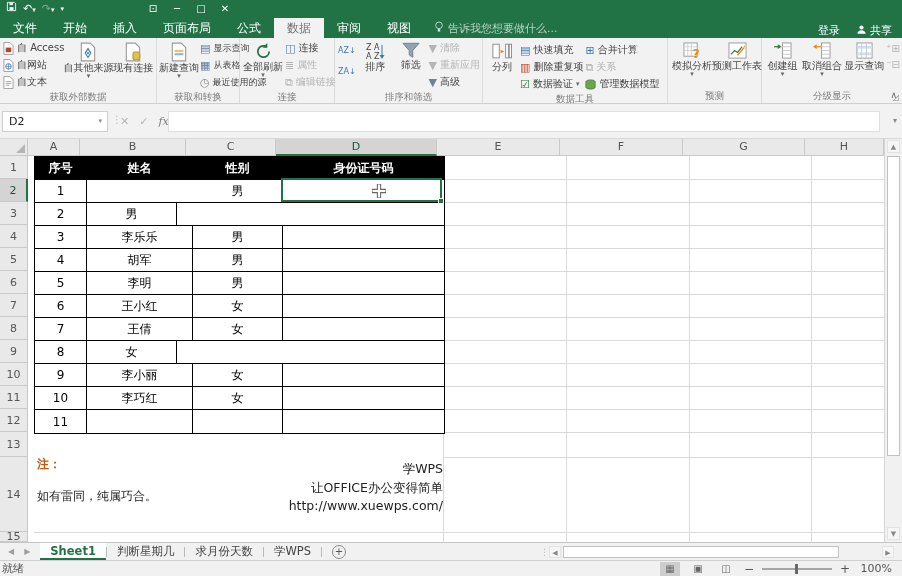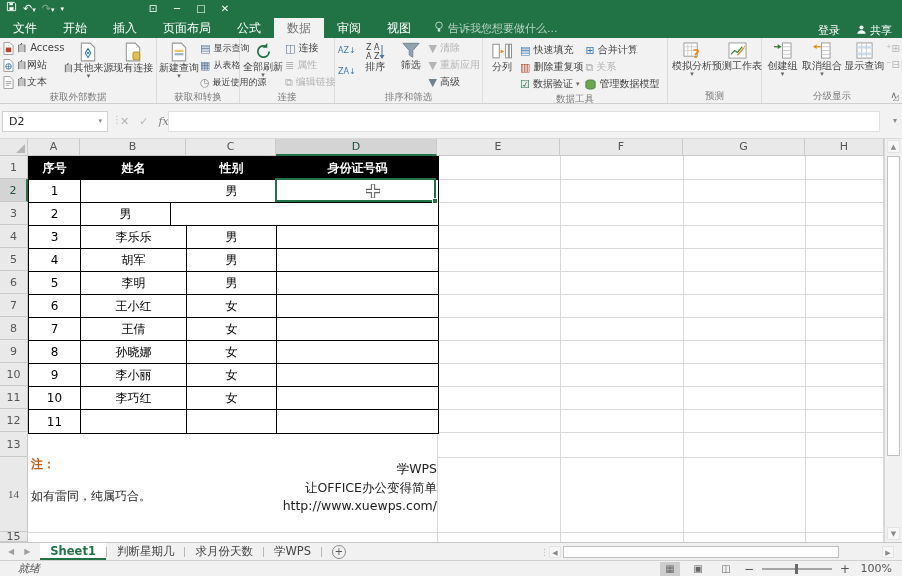--- a/index.html
+++ b/index.html
@@ -74,7 +74,7 @@
   .rowhdr { width:28px; background:#e9e9e9; border-right:1px solid #c9c9c9; border-bottom:1px solid #c9c9c9;
     font-size:11px; color:#555; text-align:center; }
   .rowhdr.sel { background:#d4d4d4; border-right:2px solid #217346; color:#14573a; }
-  .cells { position:absolute; left:28px; top:17px; width:856px; height:386px; overflow:hidden; }
+  .cells { position:absolute; left:34px; top:17px; width:856px; height:386px; overflow:hidden; }
   .gl { position:absolute; background:#d9d9d9; }
   .xtable { position:absolute; left:0; top:0; border:1px solid #000; background:#fff; }
   .trow { display:flex; height:23px; border-bottom:1px solid #000; }

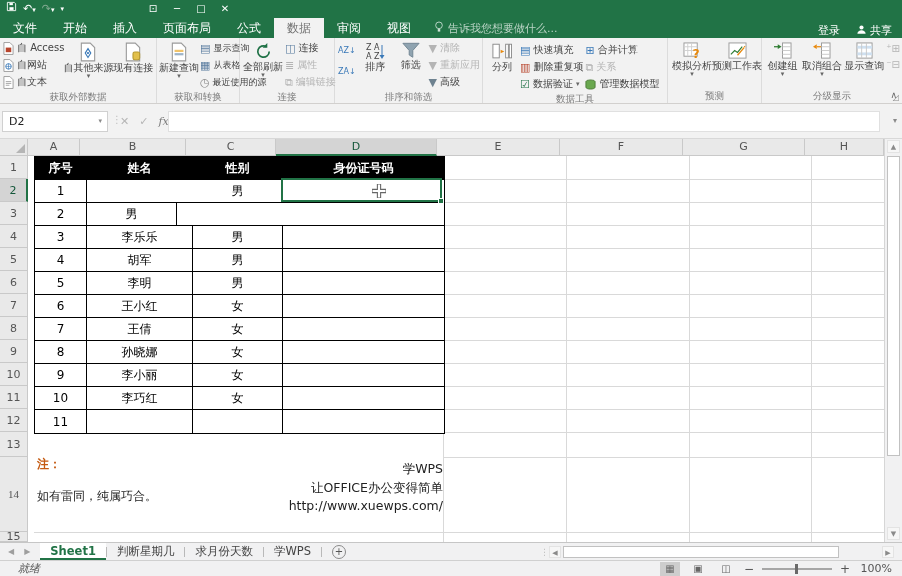--- a/index.html
+++ b/index.html
@@ -593,7 +593,6 @@
           </div>
           <div class="trow">
             <div class="tcell" style="width: 52px;">8</div>
-            <div class="tcell" style="width: 106px;">孙晓娜</div>
             <div class="tcell" style="width: 90px;">女</div>
             <div class="tcell" style="width: 161px;"></div>
           </div>

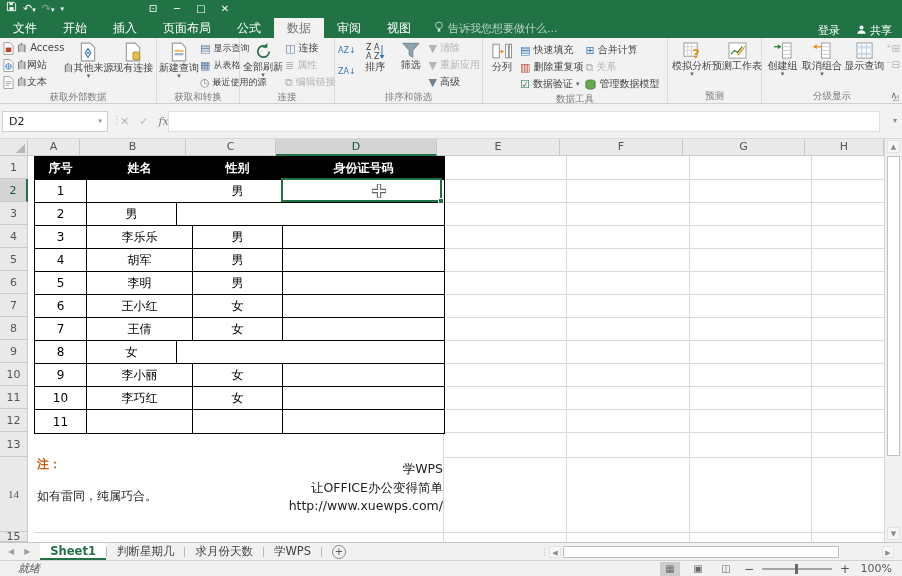--- a/index.html
+++ b/index.html
@@ -520,7 +520,7 @@
         <div class="rowhdr" style="height: 23px; line-height: 23px;">11</div>
         <div class="rowhdr" style="height: 23px; line-height: 23px;">12</div>
         <div class="rowhdr" style="height: 25px; line-height: 25px;">13</div>
-        <div class="rowhdr" style="height: 75px; line-height: 75px; font-family: Liberation Serif, serif;">14</div>
+        <div class="rowhdr" style="height: 75px; line-height: 75px;">14</div>
         <div class="rowhdr" style="height: 10px; line-height: 10px;">15</div>
       </div>
     <div class="cells" id="cells">

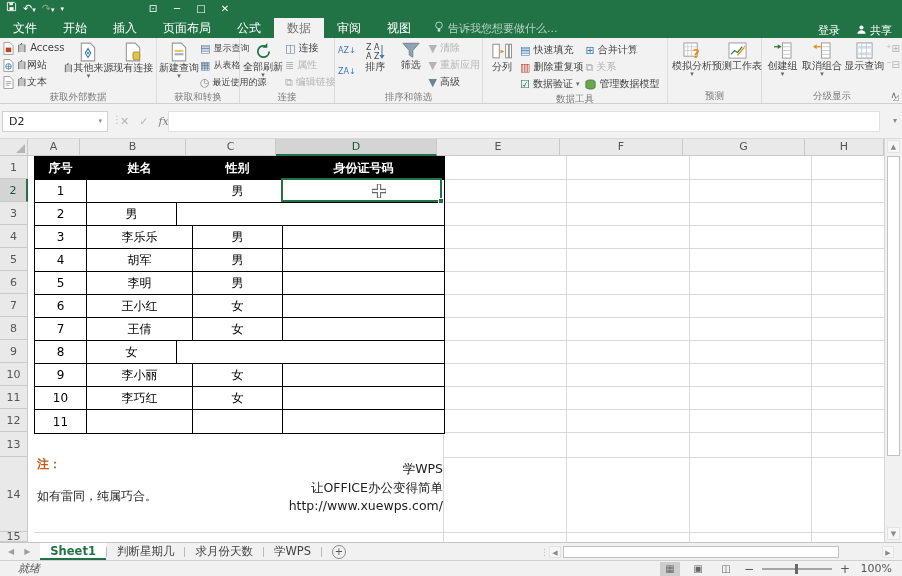--- a/index.html
+++ b/index.html
@@ -114,7 +114,7 @@
   
   .statusbar { position:absolute; left:0; top:560px; width:902px; height:16px; background:#f1f1f2;
     border-top:1px solid #d0d0d0; display:flex; align-items:center; font-size:11px; color:#555; }
-  .ready { padding-left:18px;font-style:italic; }
+  .ready { padding-left:2px; }
   .sb-right { margin-left:auto; display:flex; align-items:center; gap:8px; padding-right:10px; }
   .viewicon { width:20px; height:14px; text-align:center; font-size:10px; line-height:14px; color:#666; }
   .viewicon.active { background:#cdcdcd; }

